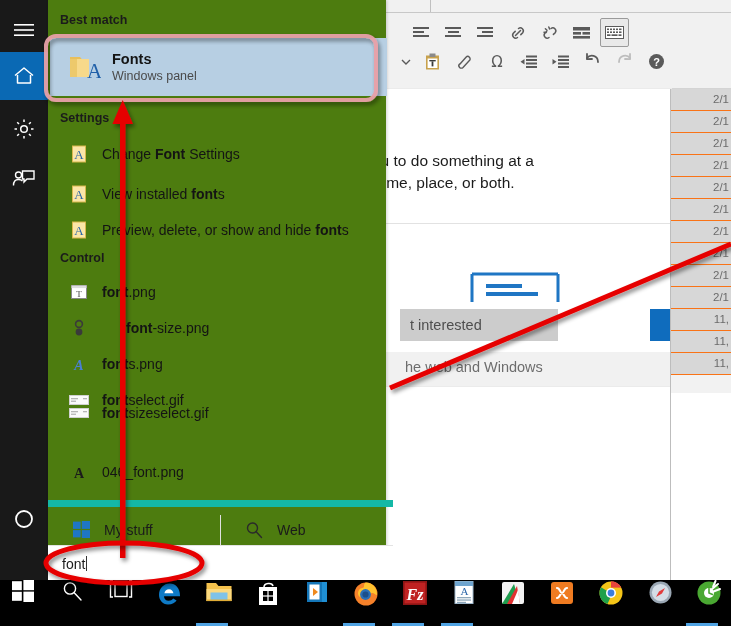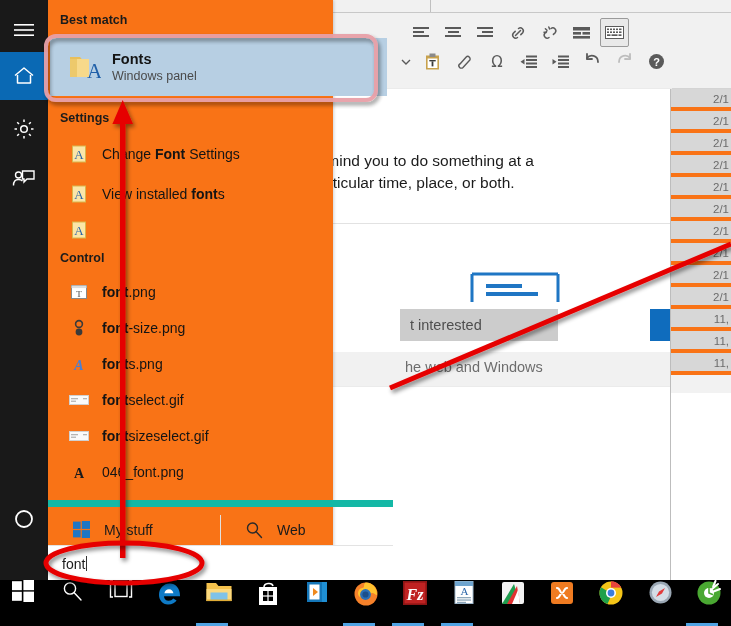--- a/index.html
+++ b/index.html
@@ -48,7 +48,7 @@
   .rail{position:absolute;left:0;top:0;width:48px;height:580px;background:#191919;}
   .rail-item{position:absolute;left:0;width:48px;height:48px;display:flex;align-items:center;justify-content:center;}
   .rail-item.active{background:#0a69b4;}
-  .panel{position:absolute;left:48px;top:0;width:285px;height:580px;background:#f97316;
+  .panel{position:absolute;left:48px;top:0;width:338px;height:580px;background:#4d7c0f;
          box-shadow:1px 0 3px rgba(0,0,0,.18);}
   .panel-header{position:absolute;left:0;top:0;width:345px;height:38px;}
   .sec-head{font-size:12.5px;font-weight:bold;color:#1b1b1b;position:absolute;left:12px;}

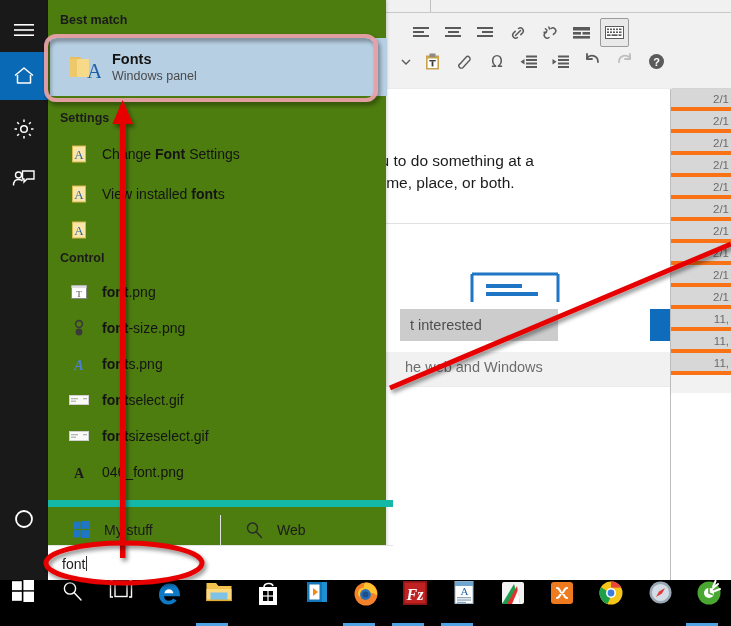--- a/index.html
+++ b/index.html
@@ -39,7 +39,7 @@
   
   .sheet{position:absolute;right:0;top:89px;width:60px;bottom:46px;background:#ffffff;}
   .sheet-col{position:absolute;right:0;top:0;width:60px;}
-  .sheet-row{height:22px;background:#d7d7d7;border-bottom:4px solid #f97316;
+  .sheet-row{height:22px;background:#d7d7d7;border-bottom:1px solid #f97316;
              color:#6b6b6b;font-size:11.5px;text-align:right;padding-right:2px;
              box-sizing:border-box;line-height:21px;overflow:hidden;white-space:nowrap;}
   .sheet-leftline{position:absolute;right:60px;top:0;width:1px;bottom:0;background:#bdbdbd;}

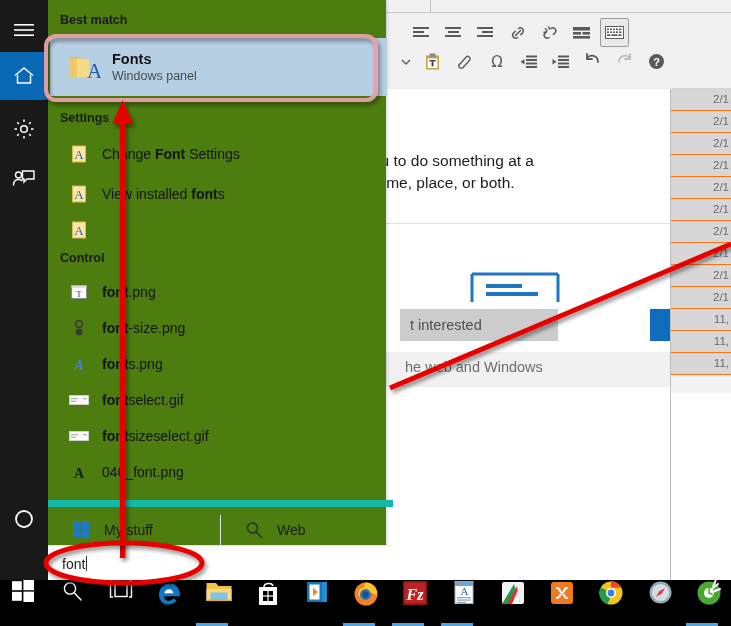--- a/index.html
+++ b/index.html
@@ -379,6 +379,7 @@
             <text x="8" y="14" text-anchor="middle" font-family="Liberation Serif, serif" font-size="13" fill="#2a65a8">A</text>
           </svg>
         </span>
+        <span class="res-label">Preview, delete, or show and hide <b>font</b>s</span>
       </div>
     </div>
 

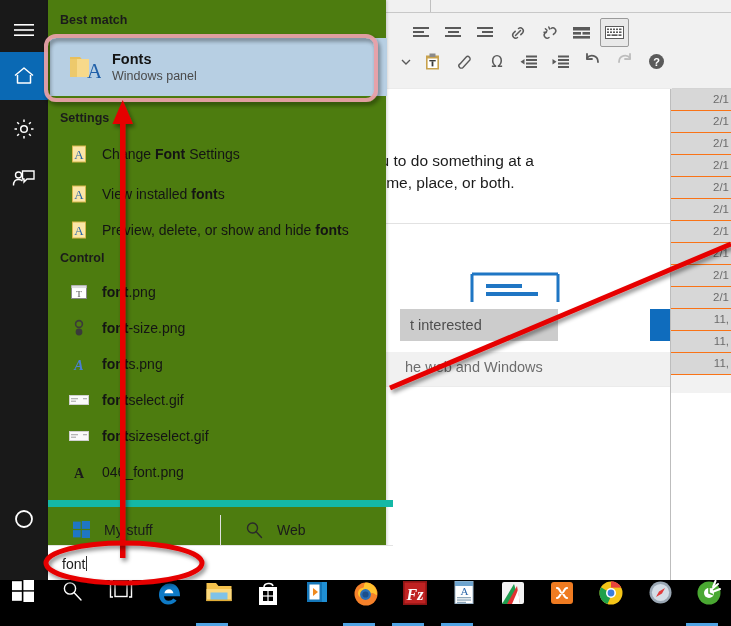--- a/index.html
+++ b/index.html
@@ -395,7 +395,7 @@
         </span>
         <span class="res-label"><b>font</b>.png</span>
       </div>
-      <div class="res-row" style="top: 310px;">
+      <div class="res-row" style="top: 310px; gap: 24px;">
         <span class="res-icon">
           <svg width="14" height="18" viewBox="0 0 14 18">
             <circle cx="7" cy="5" r="3.4" fill="none" stroke="#3a3a3a" stroke-width="1.6"></circle>

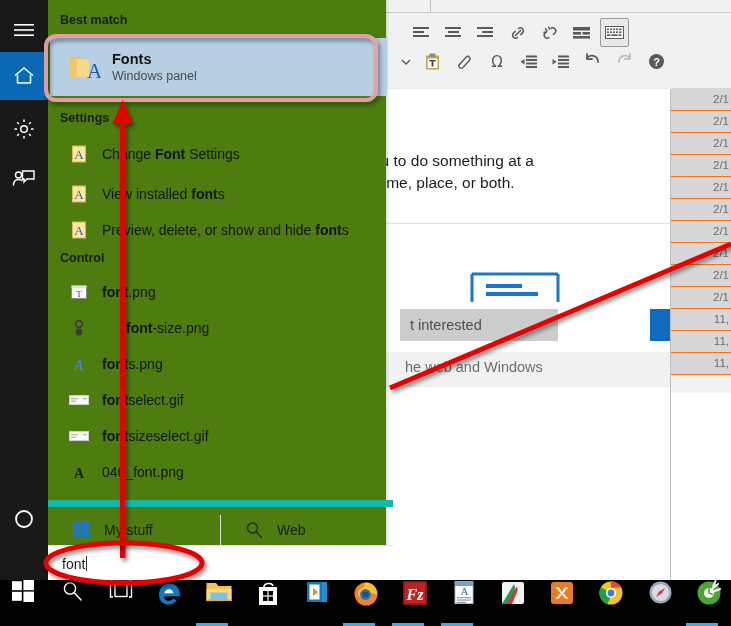--- a/index.html
+++ b/index.html
@@ -425,7 +425,7 @@
         </span>
         <span class="res-label"><b>font</b>select.gif</span>
       </div>
-      <div class="res-row" style="top: 418px;">
+      <div class="res-row" style="top: 395px;">
         <span class="res-icon">
           <svg width="20" height="10" viewBox="0 0 20 10">
             <rect x="0.5" y="0.5" width="19" height="9" fill="#fafafa" stroke="#d0d0d0"></rect>

